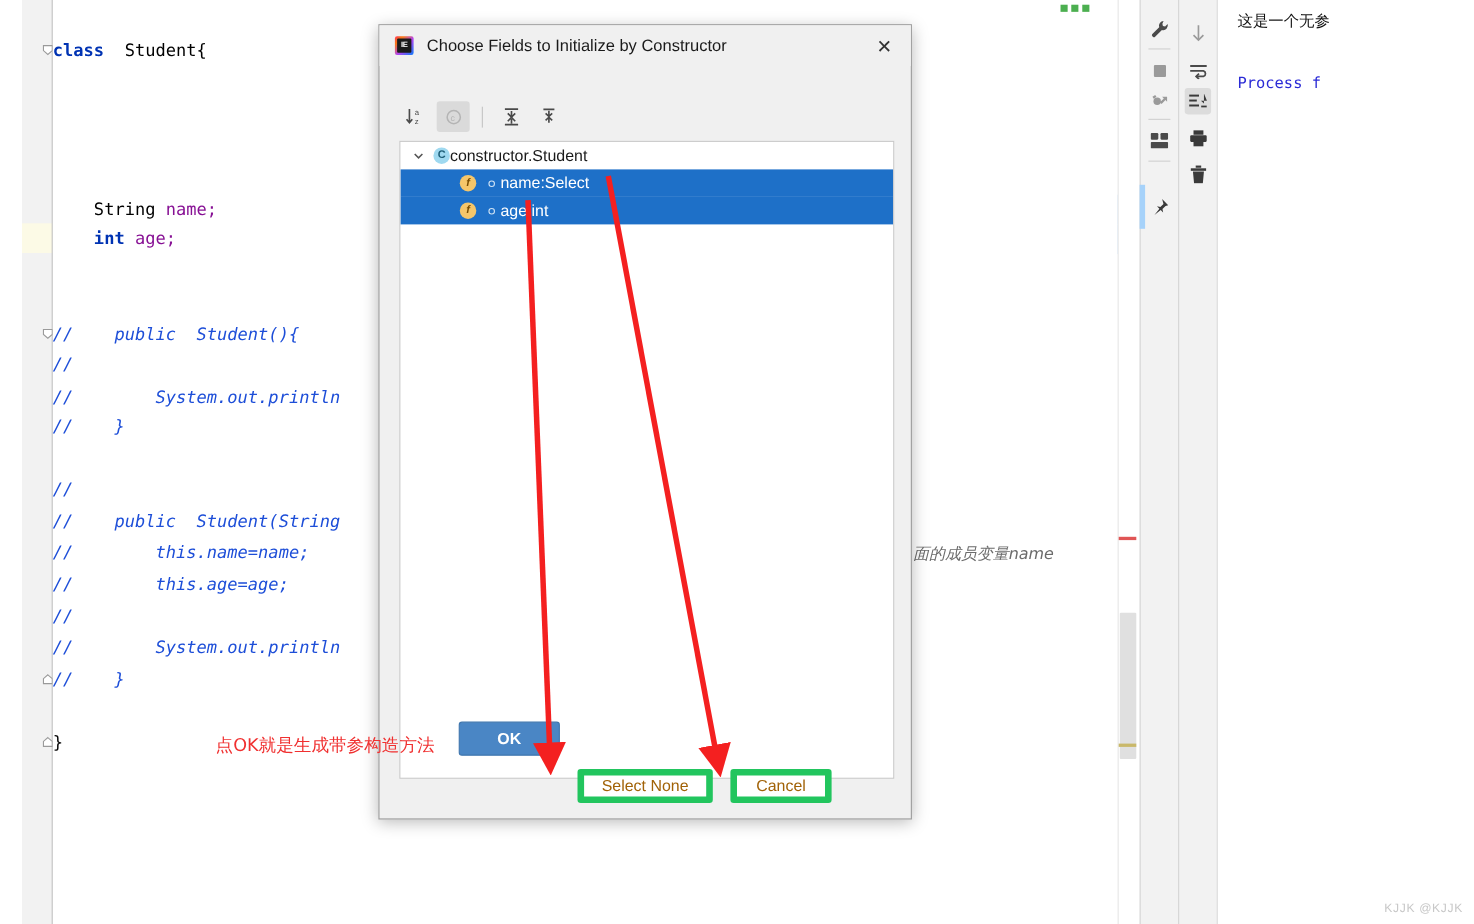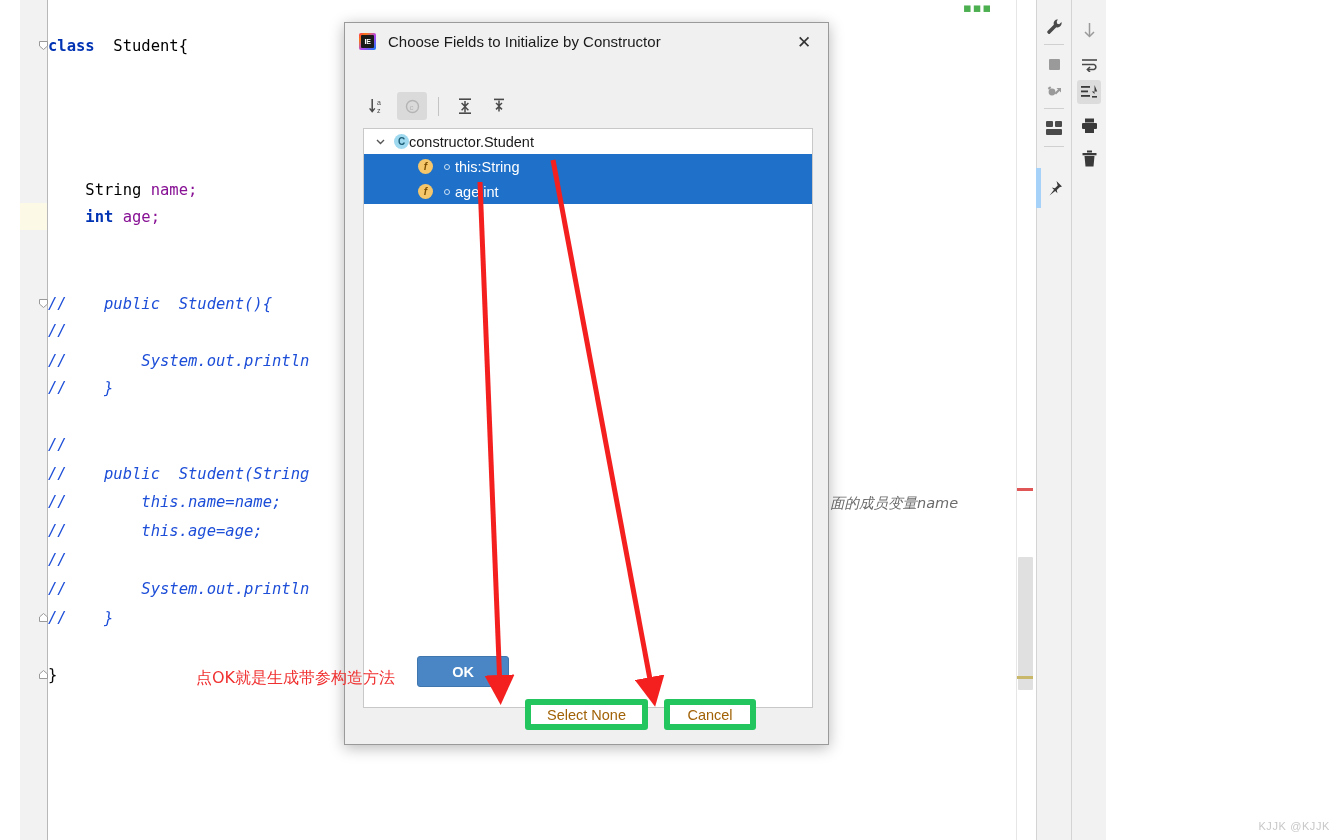--- a/index.html
+++ b/index.html
@@ -461,6 +461,10 @@
     </div>
   </div>
 
+  <div class="console" id="console-pane">
+      <div class="console-line cjk" style="top: 10px;">这是一个无参</div>
+      <div class="console-line proc" style="top: 66px;">Process f</div>
+    </div>
 
   <div class="dialog">
 

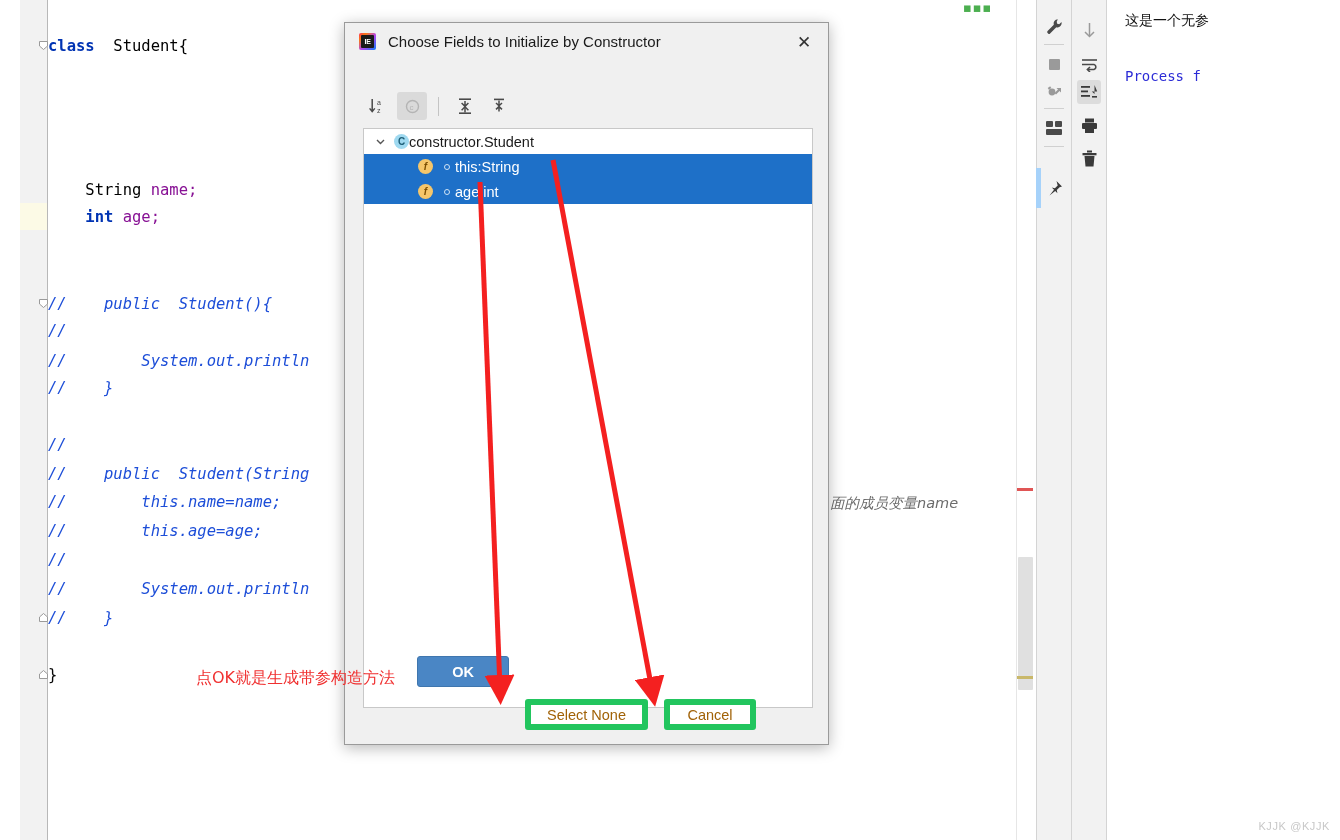--- a/index.html
+++ b/index.html
@@ -524,7 +524,7 @@
           <div class="ico-visibility" style="margin-left: 6px;">
             <span class="circ"></span>
           </div>
-          <span class="row-label">this:String</span>
+          <span class="row-label">name:Select</span>
         </div>
         <div class="list-row selected">
           <div class="row-indent"></div>

